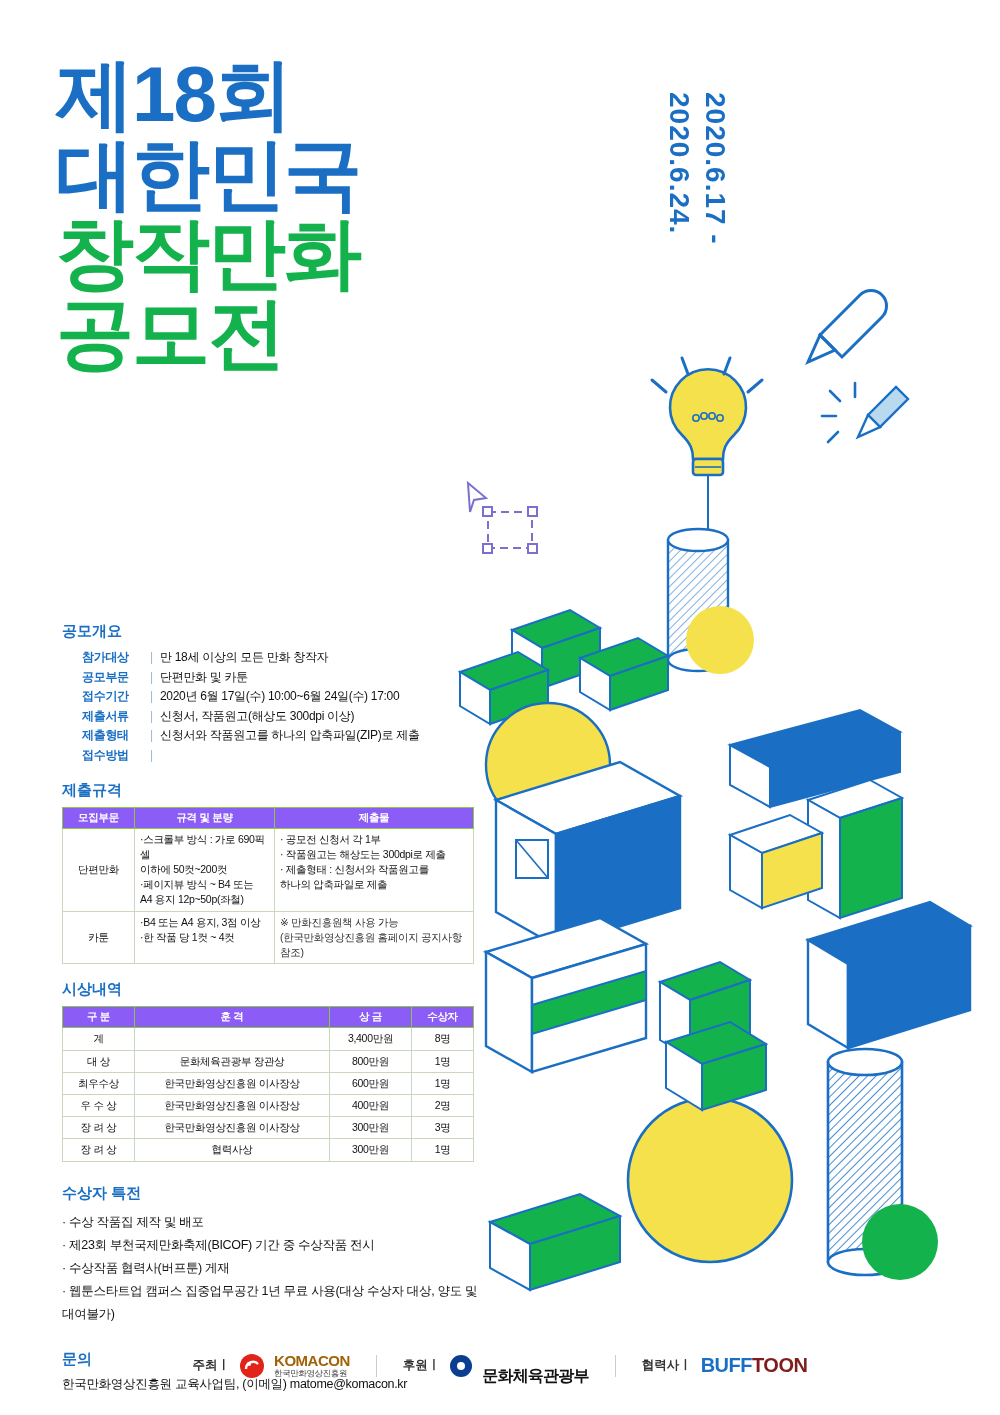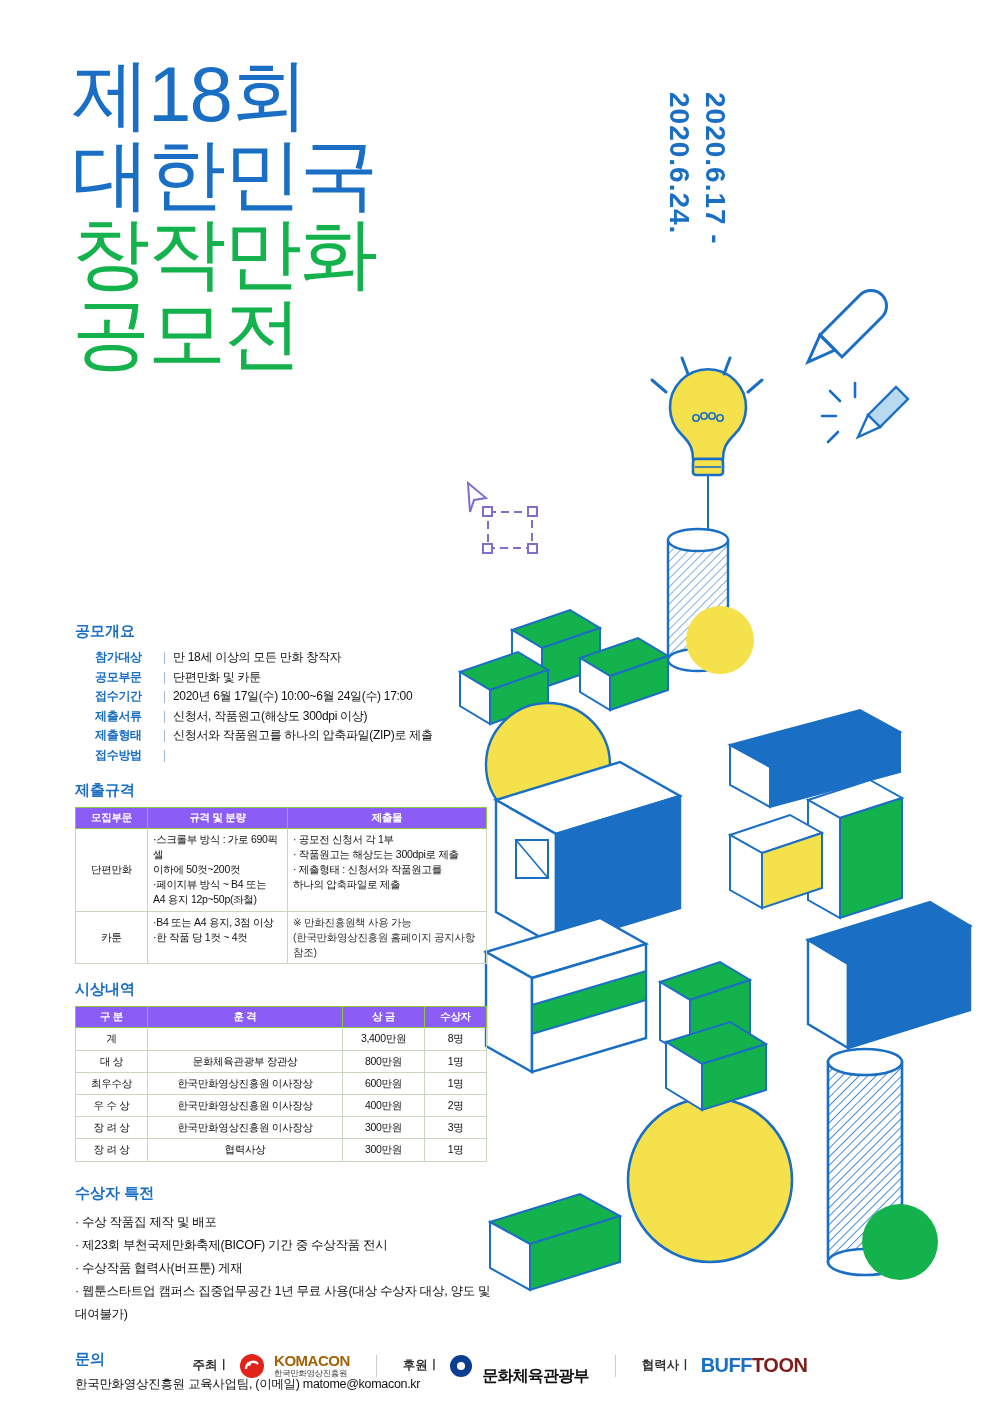--- a/index.html
+++ b/index.html
@@ -16,8 +16,8 @@
 
   
   .title-block {
-    position:absolute; left:72px; top:55px;
-    font-weight:normal;
+    position:absolute; left:56px; top:55px;
+    font-weight:bold;
     letter-spacing:-2px;
     line-height:1.02;
   }

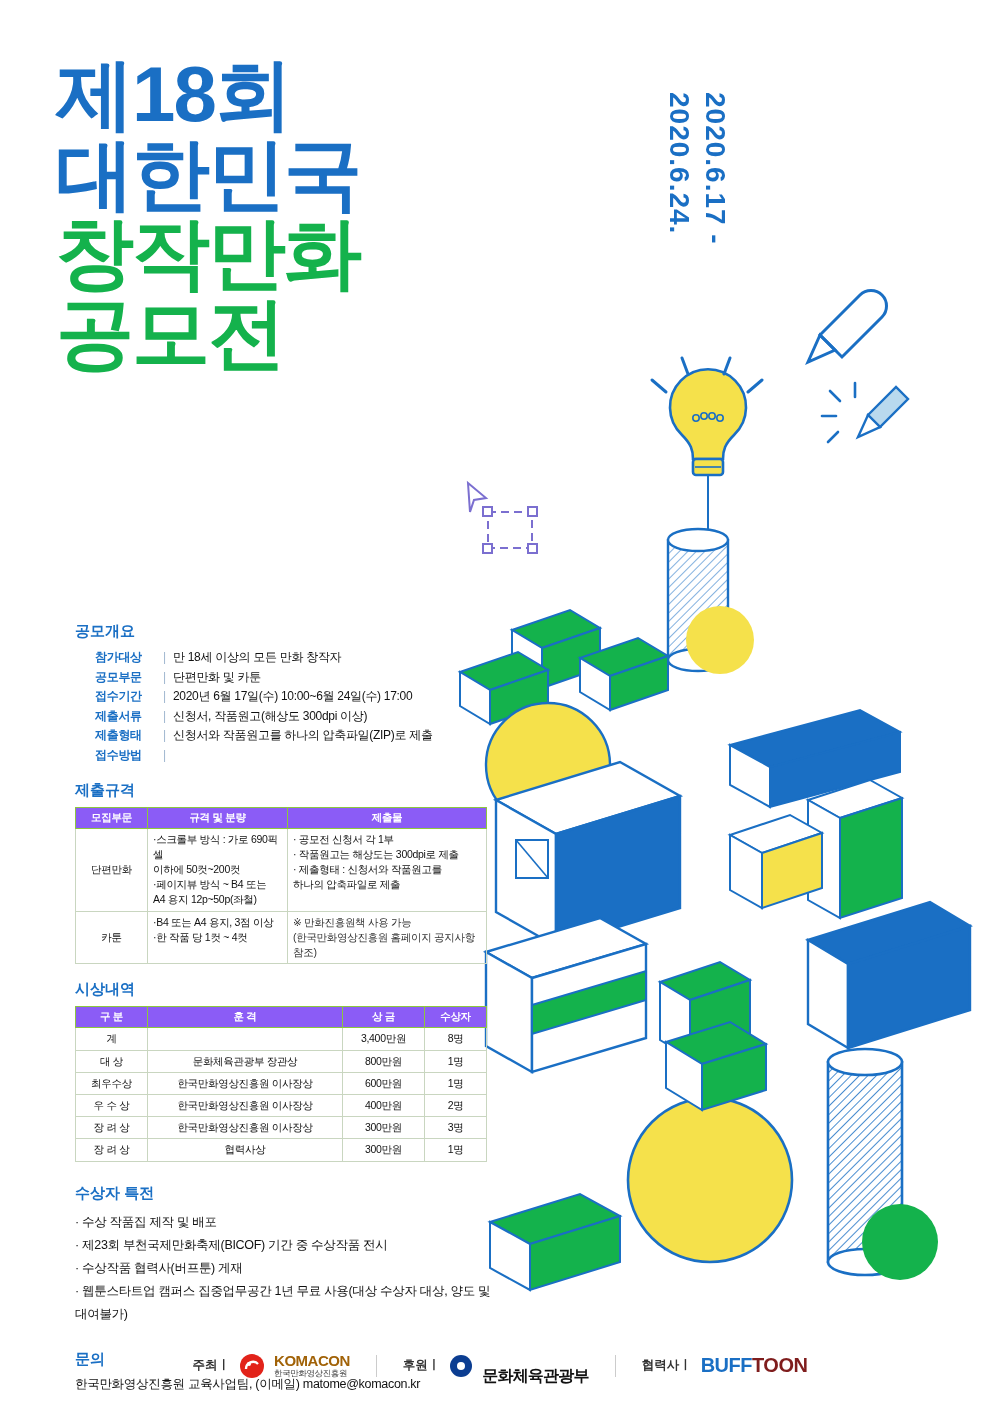--- a/index.html
+++ b/index.html
@@ -44,7 +44,7 @@
   .art { position:absolute; left:430px; top:240px; width:570px; height:1060px; }
 
   
-  .info { position:absolute; left:75px; top:622px; width:420px; }
+  .info { position:absolute; left:62px; top:622px; width:420px; }
   .sec-title {
     color:#1a6fc4; font-weight:bold; font-size:15px; margin:0 0 7px 0;
   }

